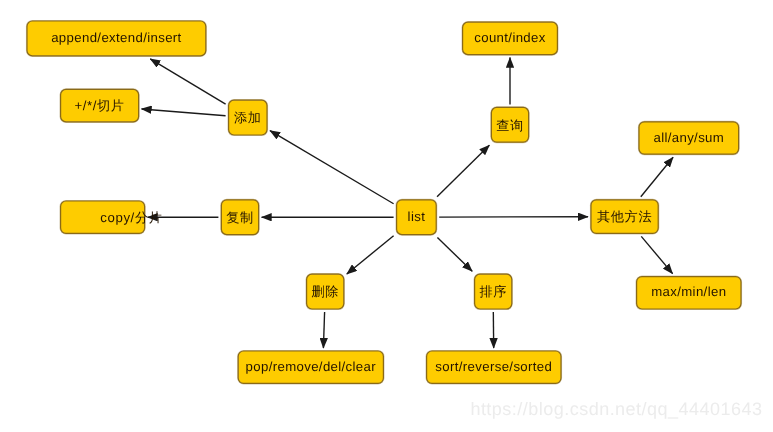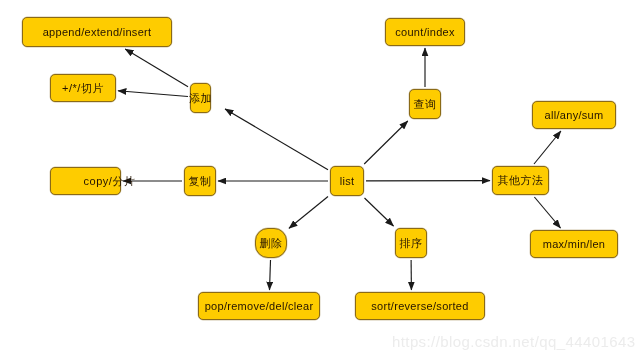--- a/index.html
+++ b/index.html
@@ -93,7 +93,7 @@
       <div class="node cn" style="left: 50px; top: 74px; width: 66px; height: 28px;">
         <span>+/*/切片</span>
       </div>
-      <div class="node cn" style="left: 190px; top: 83px; width: 21px; height: 30px;">
+      <div class="node cn" style="left: 190px; top: 83px; width: 33px; height: 30px;">
         <span>添加</span>
       </div>
       <div class="node" style="left: 385px; top: 18px; width: 80px; height: 28px;">

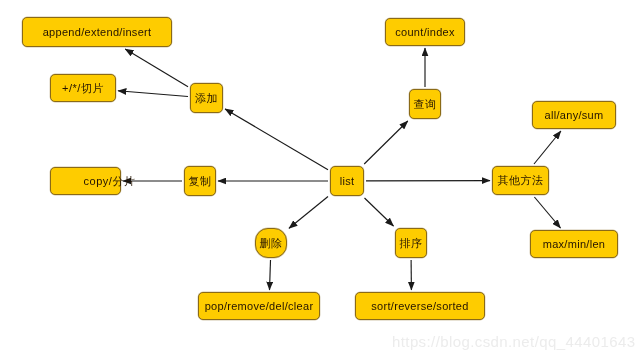--- a/index.html
+++ b/index.html
@@ -120,7 +120,7 @@
       <div class="node" style="left: 530px; top: 230px; width: 88px; height: 28px;">
         <span>max/min/len</span>
       </div>
-      <div class="node cn" style="left: 255px; top: 228px; width: 32px; height: 30px; border-radius: 13px;">
+      <div class="node cn" style="left: 255px; top: 228px; width: 32px; height: 30px;">
         <span>删除</span>
       </div>
       <div class="node cn" style="left: 395px; top: 228px; width: 32px; height: 30px;">

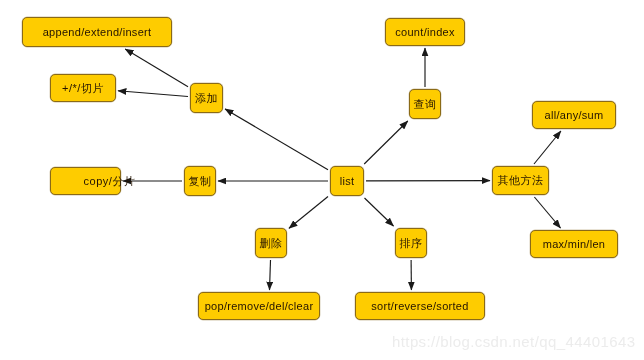--- a/index.html
+++ b/index.html
@@ -129,7 +129,7 @@
       <div class="node" style="left: 198px; top: 292px; width: 122px; height: 28px;">
         <span>pop/remove/del/clear</span>
       </div>
-      <div class="node" style="left: 355px; top: 292px; width: 130px; height: 28px;">
+      <div class="node" style="left: 355px; top: 292px; width: 113px; height: 28px;">
         <span>sort/reverse/sorted</span>
       </div>
     </div>

